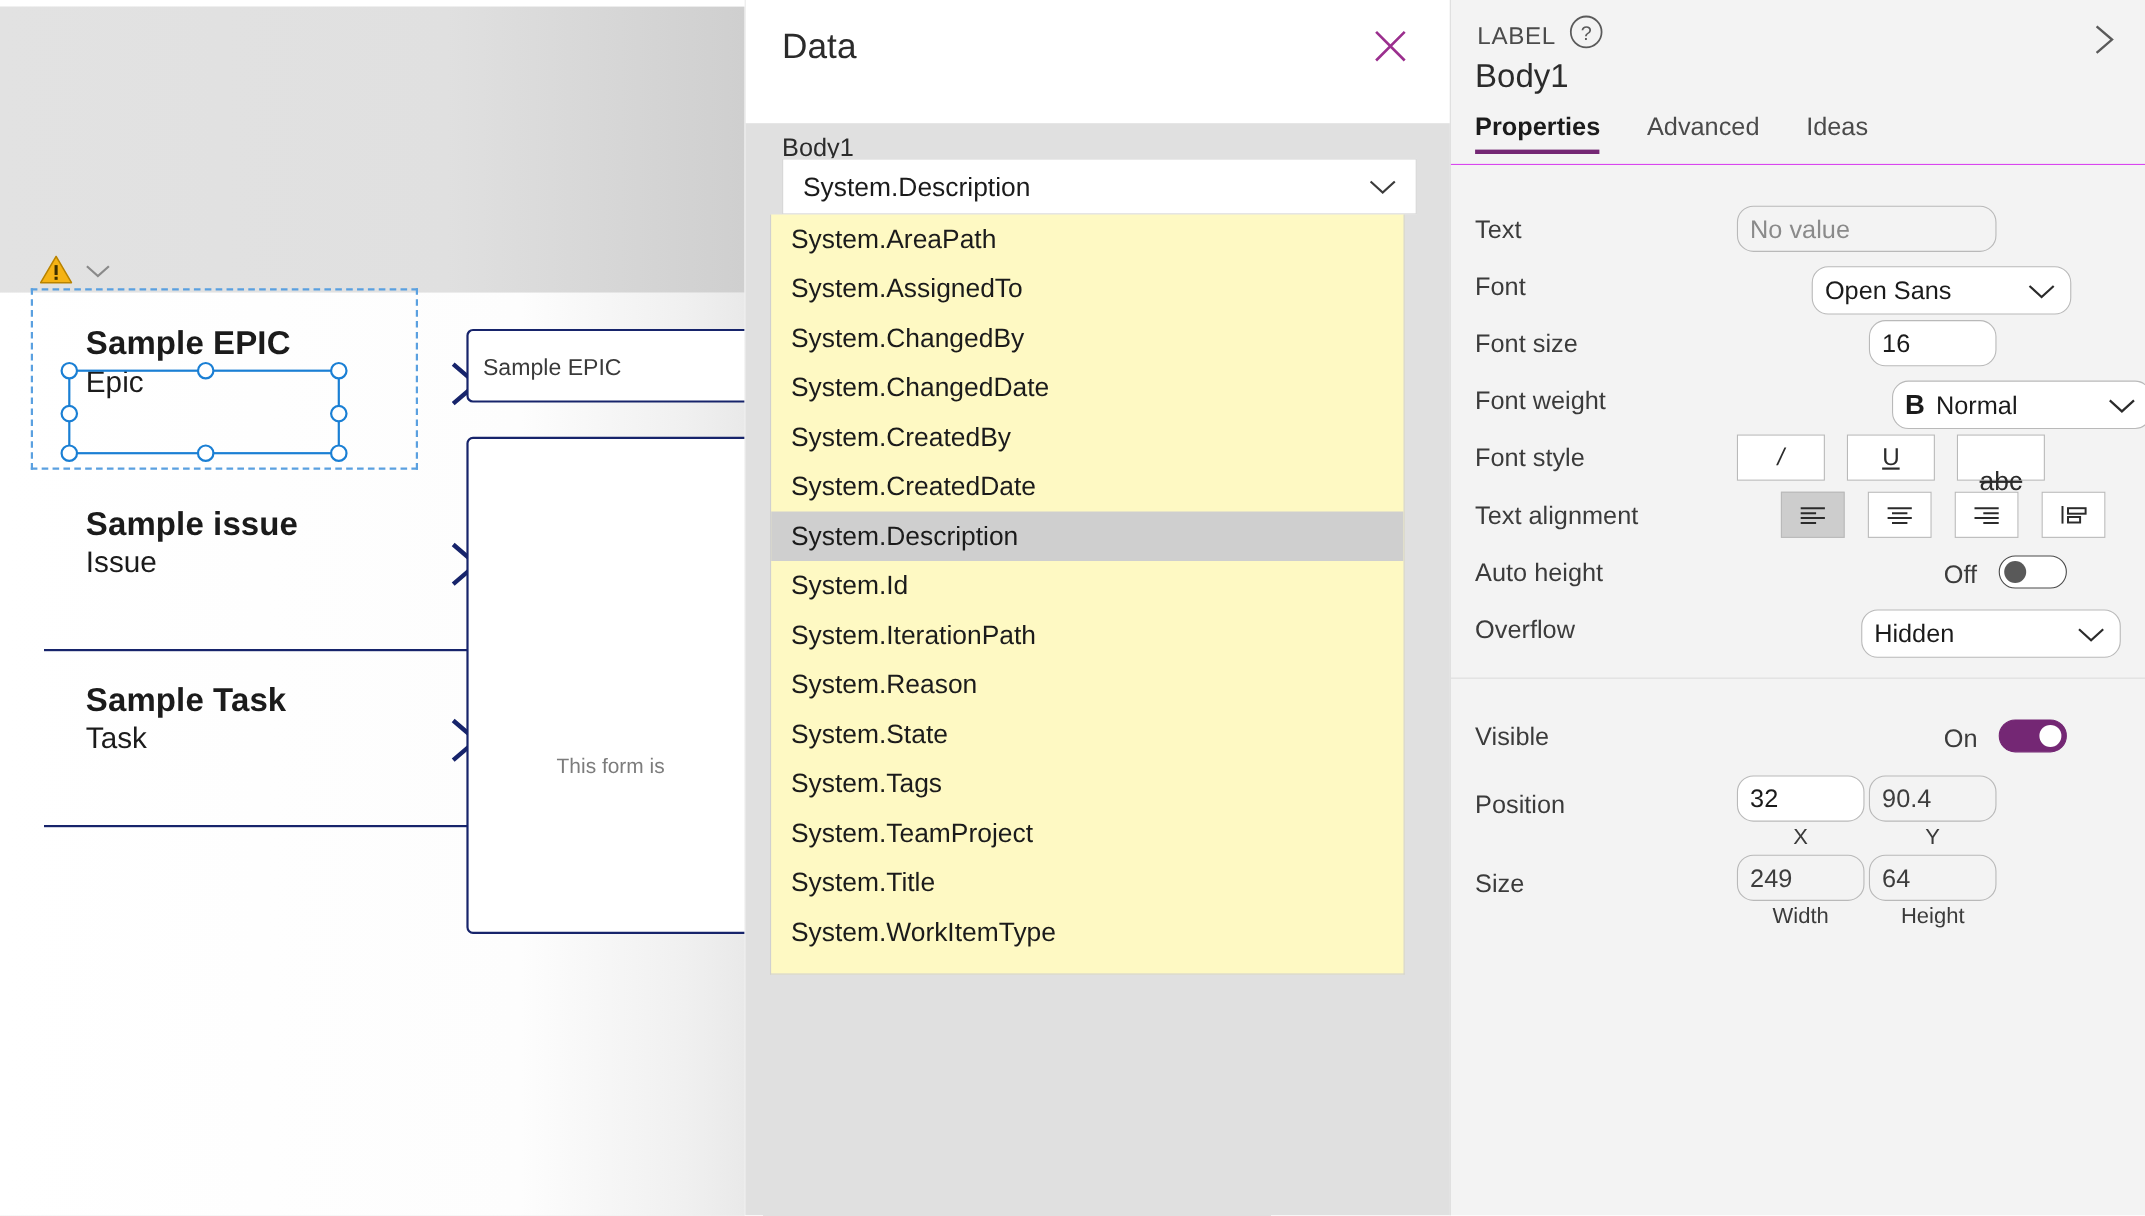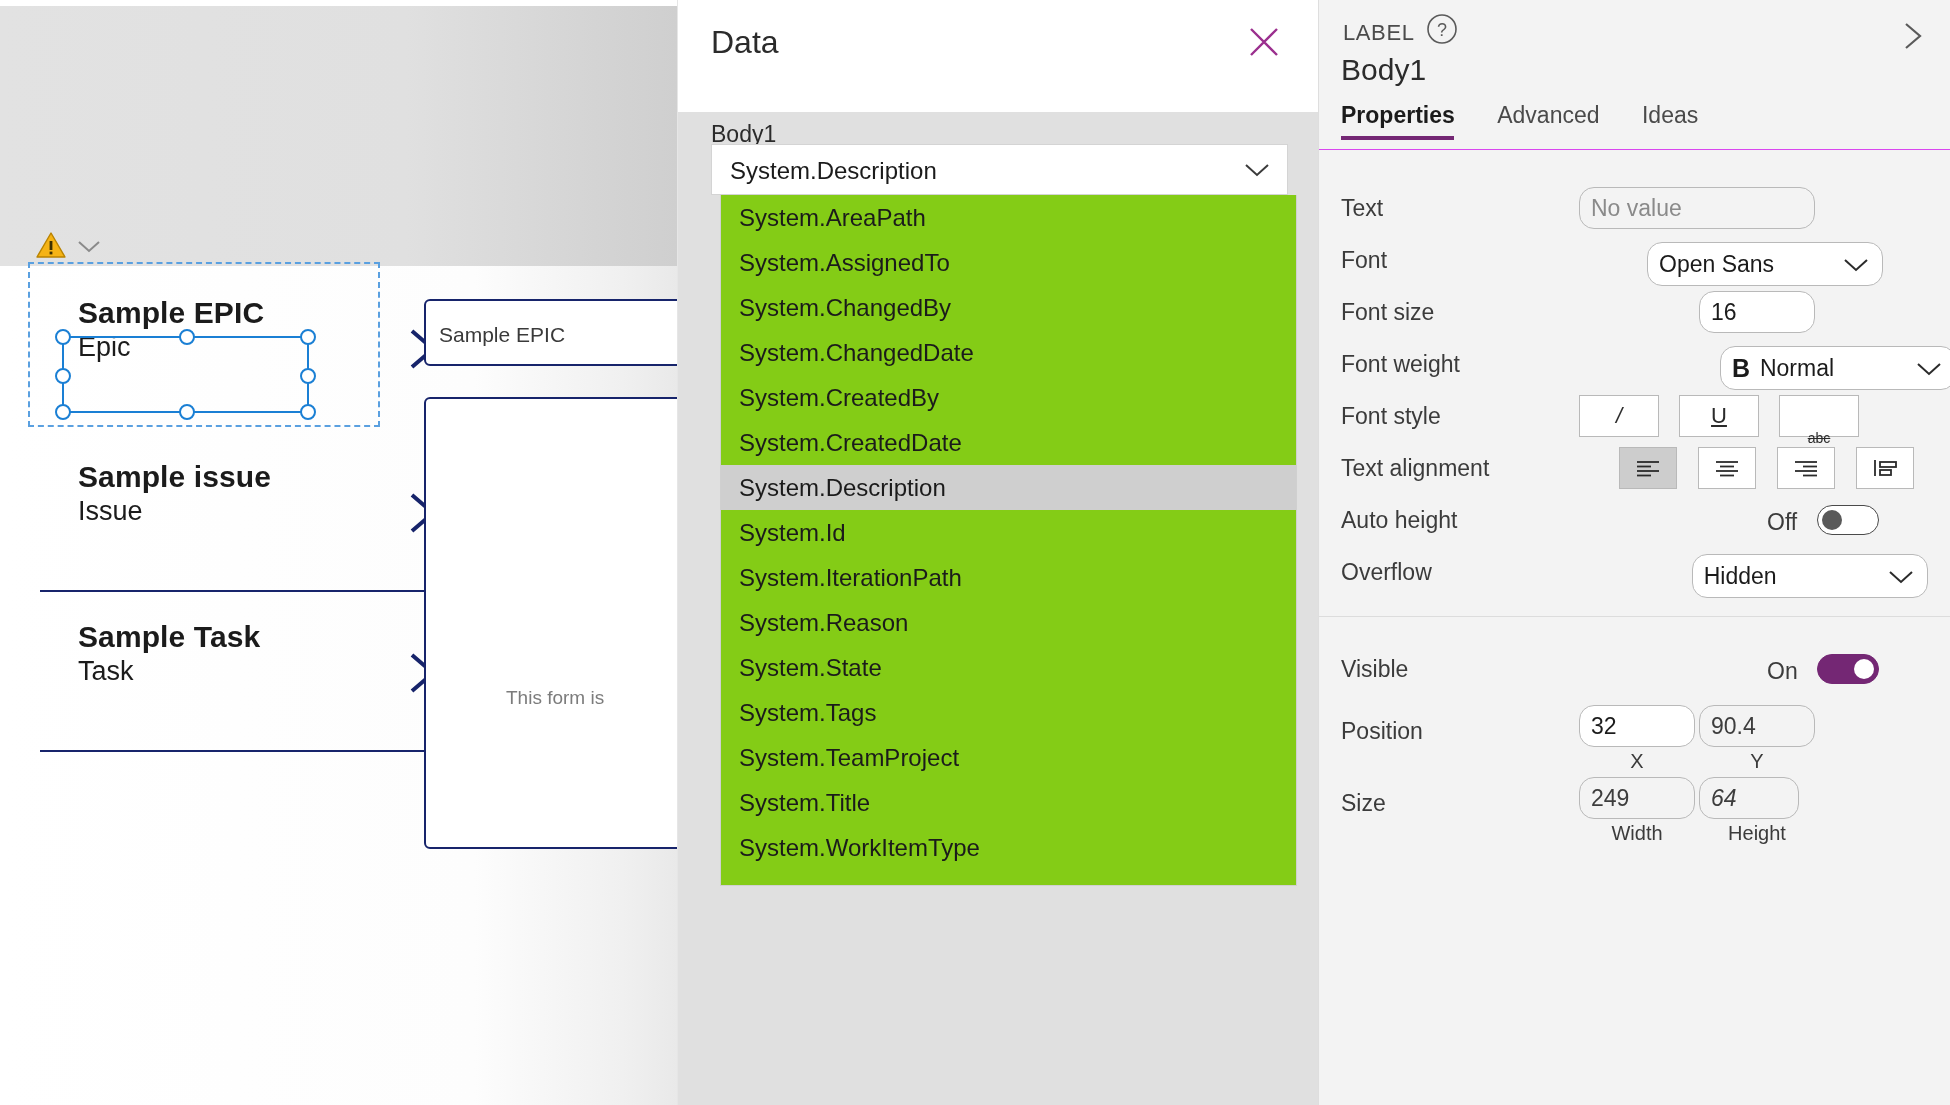--- a/index.html
+++ b/index.html
@@ -106,8 +106,8 @@
   }
   #combo .chev { position: absolute; right: 16px; top: 16px; width: 28px; height: 18px; }
   #dropdown {
-    position: absolute; left: 42px; top: 83px; width: 577px; height: 691px;
-    background: #84cc16; border: 1px solid #d0d0d0; border-top: none;
+    position: absolute; left: 22px; top: 83px; width: 577px; height: 691px;
+    background: #fef9c3; border: 1px solid #d0d0d0; border-top: none;
     overflow: hidden;
   }
   .dd-item {

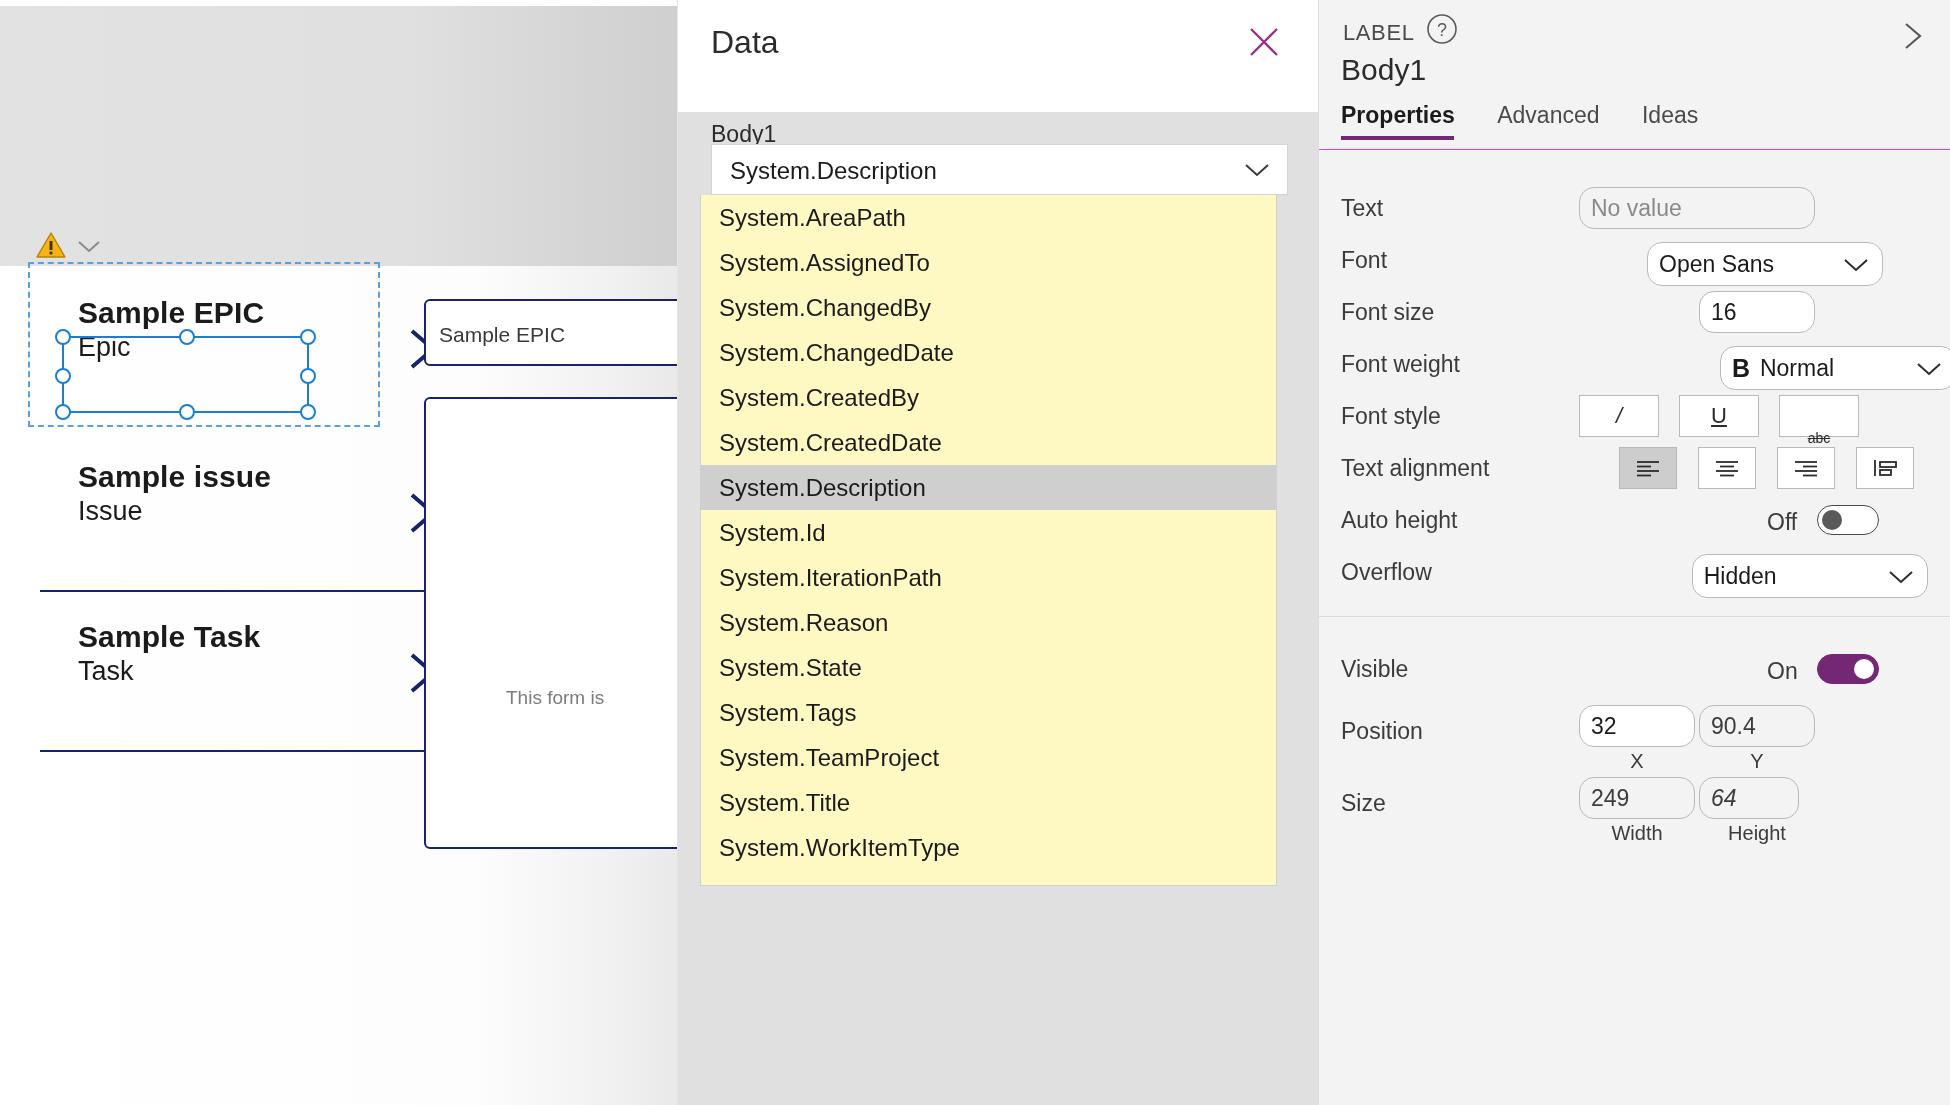--- a/index.html
+++ b/index.html
@@ -369,7 +369,7 @@
           <span style="text-decoration:underline;">U</span>
         </div>
         <div class="btnbox" style="position:absolute; left:460px; top:5px; width:80px;">
-          <span style="text-decoration:line-through; font-size:14px;margin-top:43px;">abc</span>
+          <span style="text-decoration:line-through; font-size:24px;margin-top:43px;">abc</span>
         </div>
       </div>
 

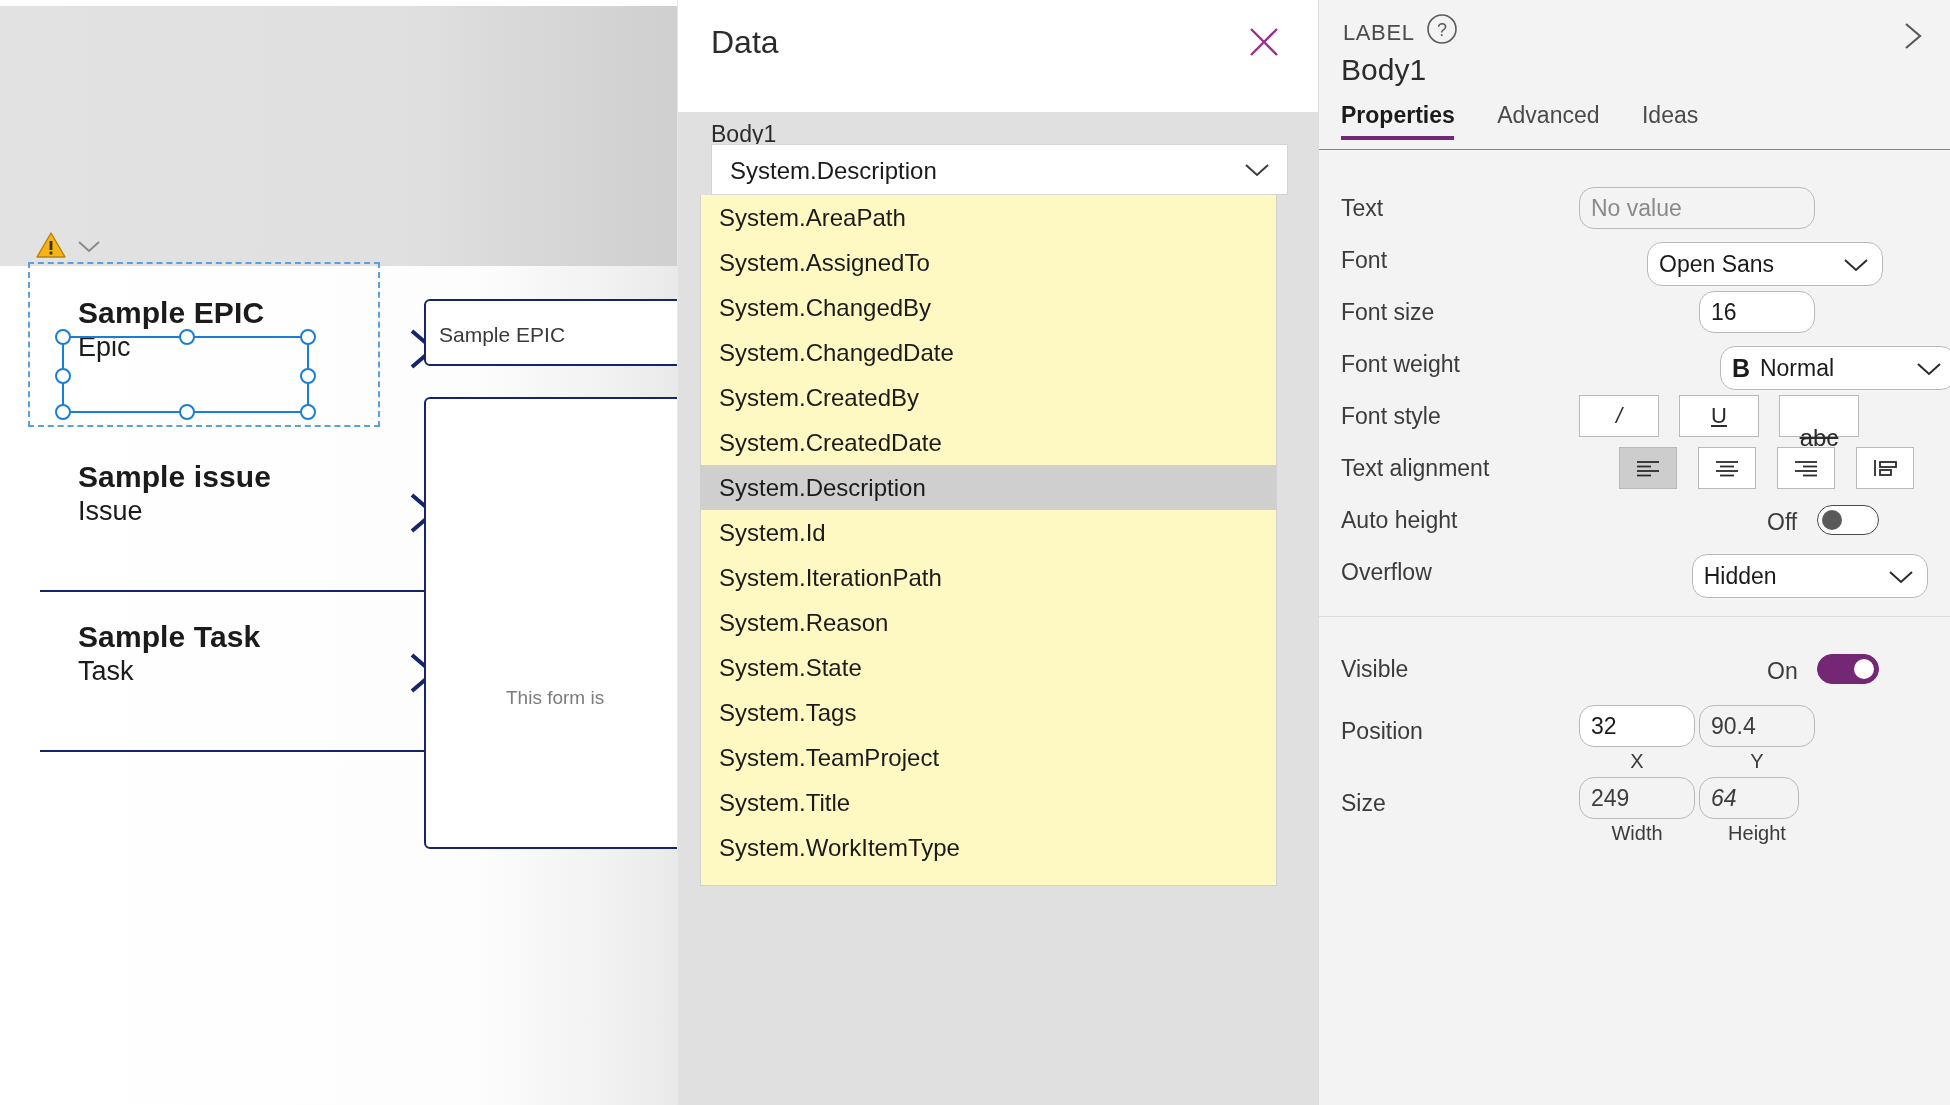--- a/index.html
+++ b/index.html
@@ -461,7 +461,7 @@
       <div class="prow" style="height:72px;">
         <span class="plabel">Size</span>
         <div class="ctrl tbox" style="left:260px; top:10px; width:116px;">249</div>
-        <div class="ctrl tbox" style="left:380px; top:10px; width:100px;font-style:italic;">64</div>
+        <div class="ctrl tbox" style="left:380px; top:10px; width:116px;">64</div>
         <span class="axis-cap ctrl" style="left:260px; top:55px; width:116px;">Width</span>
         <span class="axis-cap ctrl" style="left:380px; top:55px; width:116px;">Height</span>
       </div>

